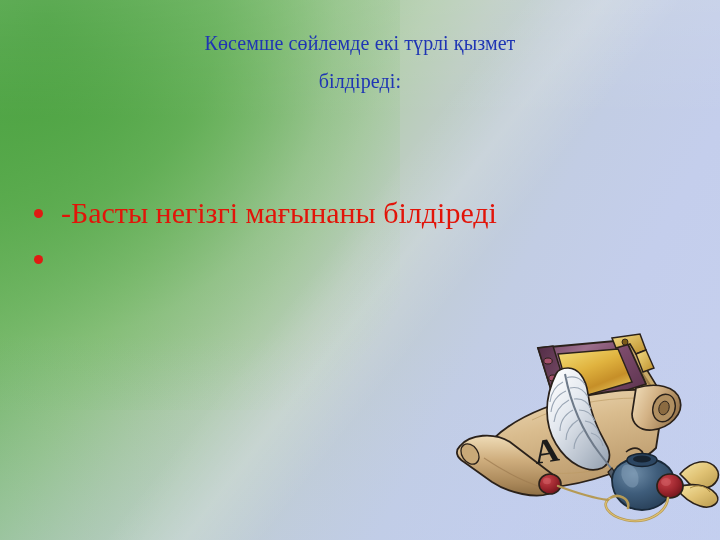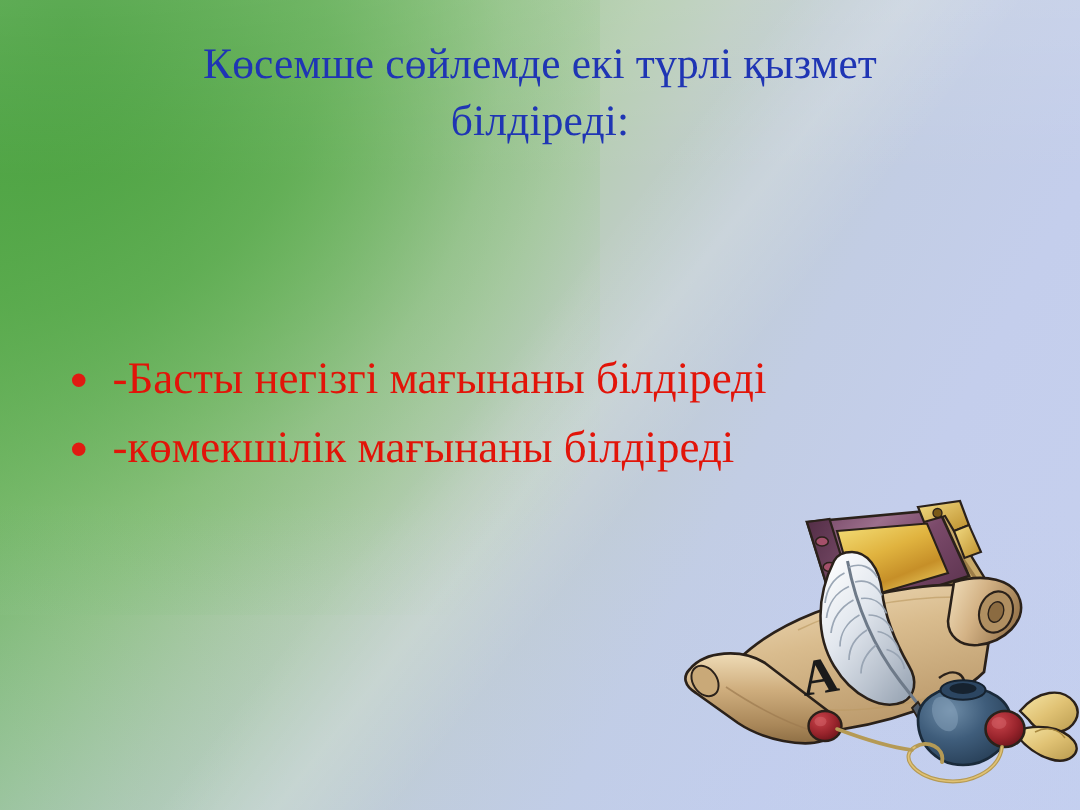--- a/index.html
+++ b/index.html
@@ -79,7 +79,7 @@
   }
   .title-line {
     color: #1f35b4;
-    font-size: 29px;
+    font-size: 20px;
     line-height: 38px;
     letter-spacing: 0.1px;
     white-space: nowrap;

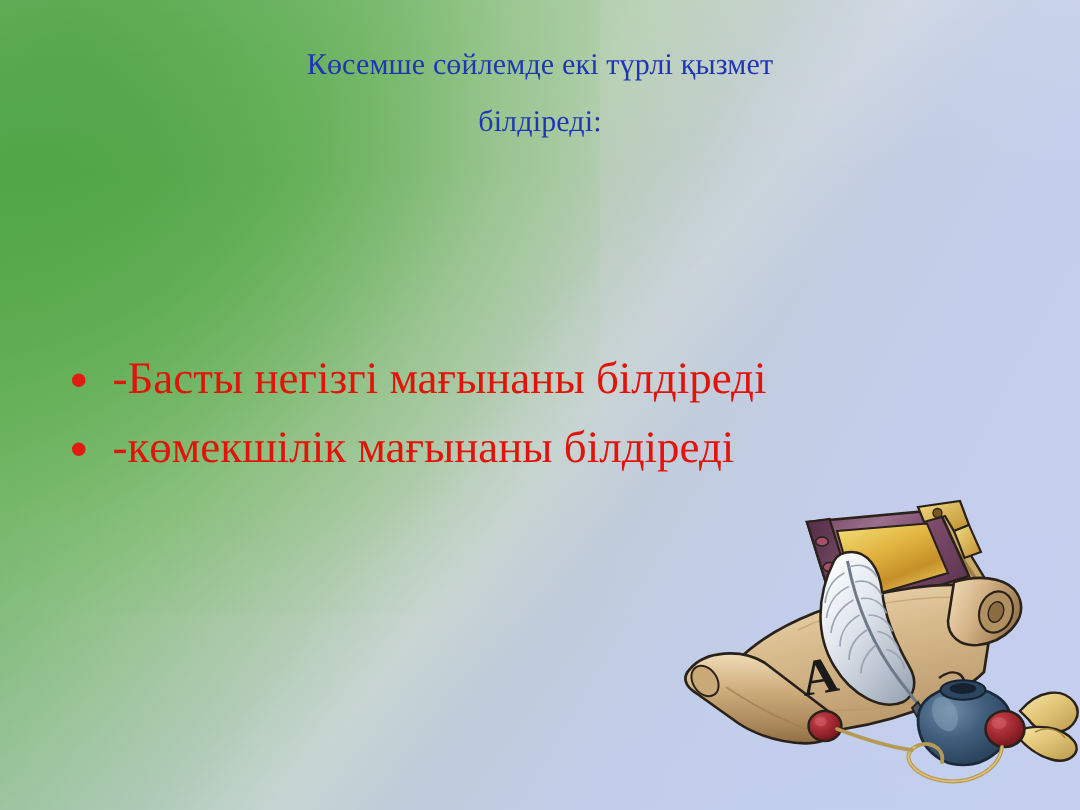--- a/index.html
+++ b/index.html
@@ -88,11 +88,10 @@
   
   .bullets {
     position: absolute;
-    left: 48px;
+    left: 34px;
     top: 196px;
     width: 660px;
     z-index: 6;
-    margin-top: 40px;
   }
   .bullet-row {
     display: flex;

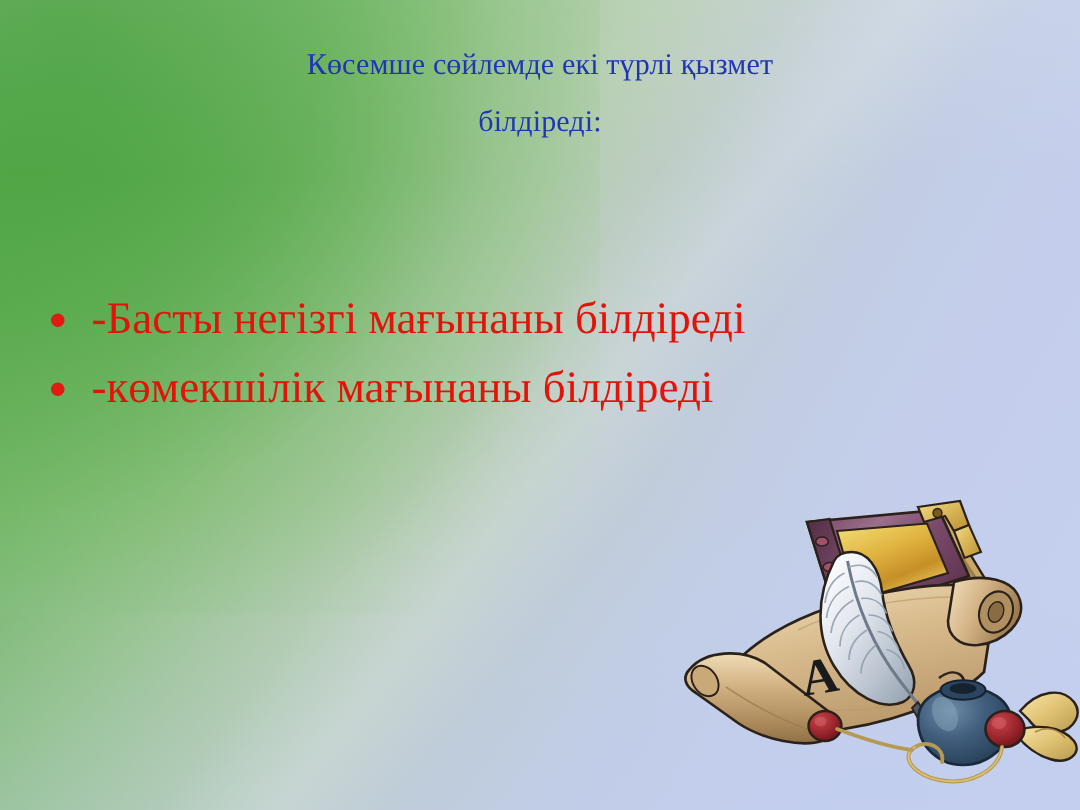--- a/index.html
+++ b/index.html
@@ -149,7 +149,6 @@
 
     <div class="bullet-row">
       <span class="bullet-dot"></span>
-      <span class="bullet-text">-көмекшілік мағынаны білдіреді</span>
     </div>
 
   </div>

